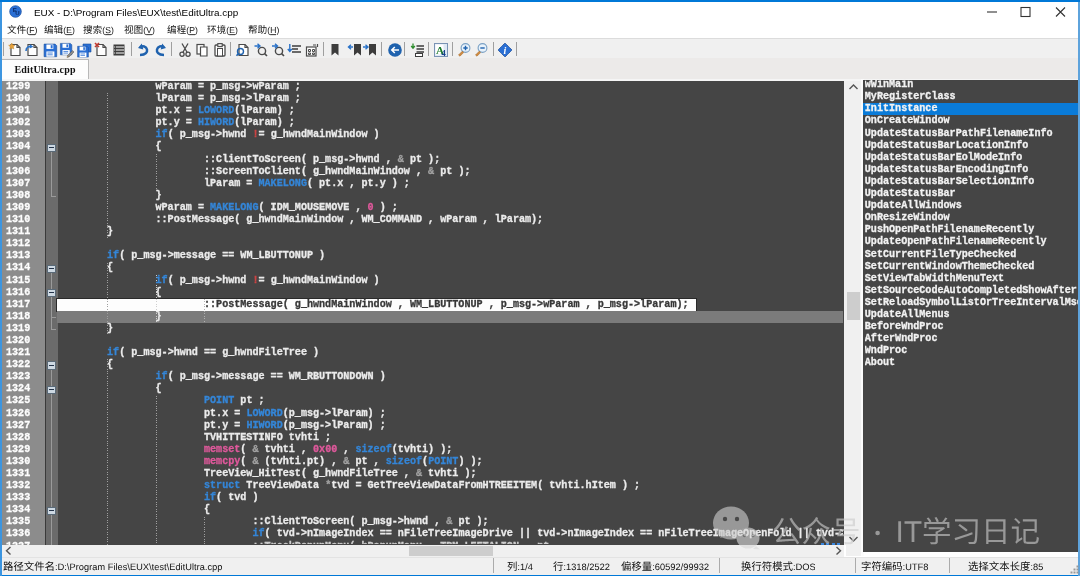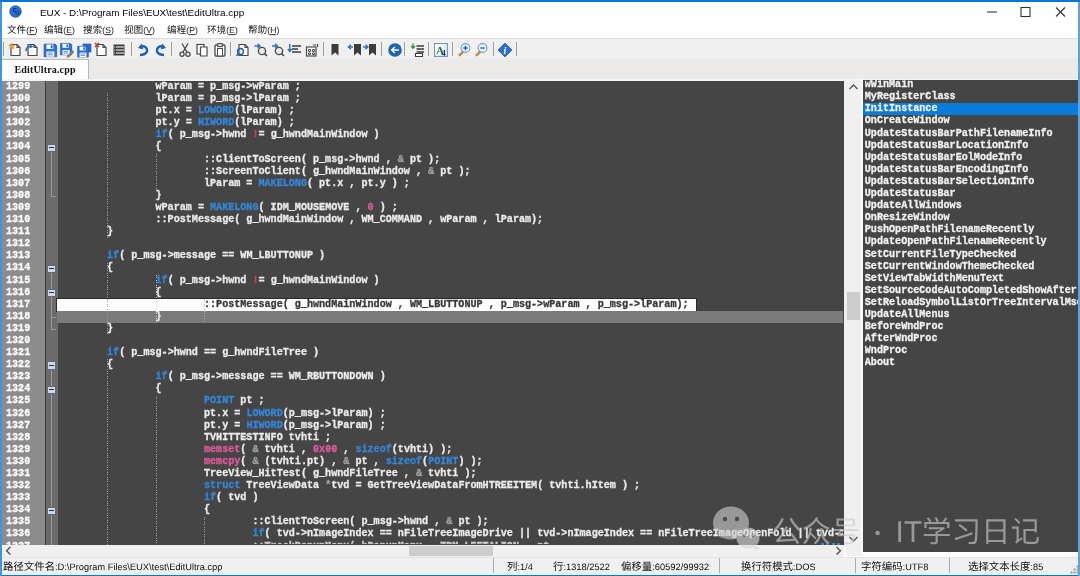--- a/index.html
+++ b/index.html
@@ -24,7 +24,7 @@
 <text x="4.6" y="8.4" font-family="Liberation Sans" font-size="7.5" font-weight="bold" fill="#0b2a66">E</text>
 <text x="7.6" y="12.4" font-family="Liberation Sans" font-size="7.5" font-weight="bold" fill="#0b2a66">U</text>
 </svg>
-<div class="abs" style="left:40px;top:6.5px;font-size:9.9px;color:#000">EUX - D:\Program Files\EUX\test\EditUltra.cpp</div>
+<div class="abs" style="left:34px;top:6.5px;font-size:9.9px;color:#000">EUX - D:\Program Files\EUX\test\EditUltra.cpp</div>
 <svg class="abs" style="left:980px;top:2px" width="98" height="20" viewBox="0 0 98 20">
 <path d="M7 10 H17" stroke="#333" stroke-width="1.1" fill="none"></path>
 <rect x="41" y="5.5" width="9" height="9" stroke="#333" stroke-width="1.1" fill="none"></rect>

